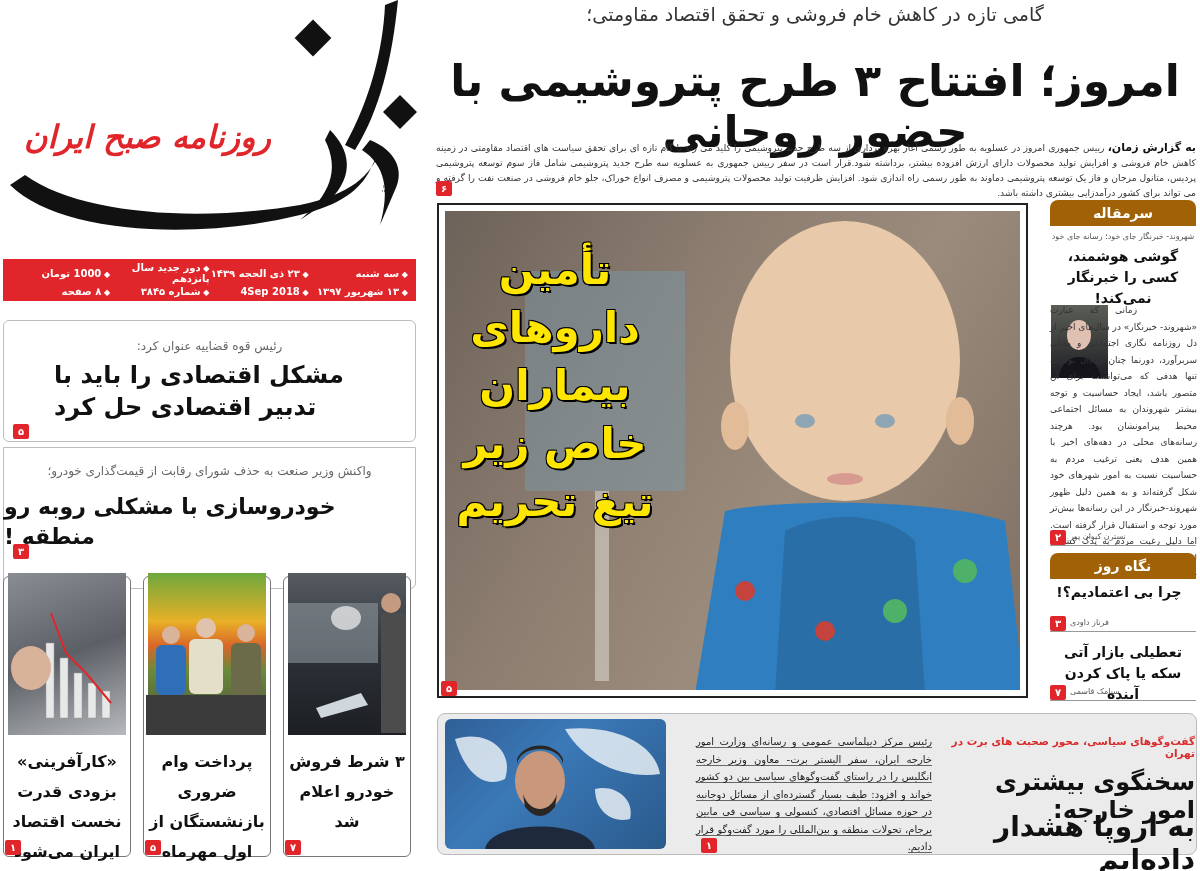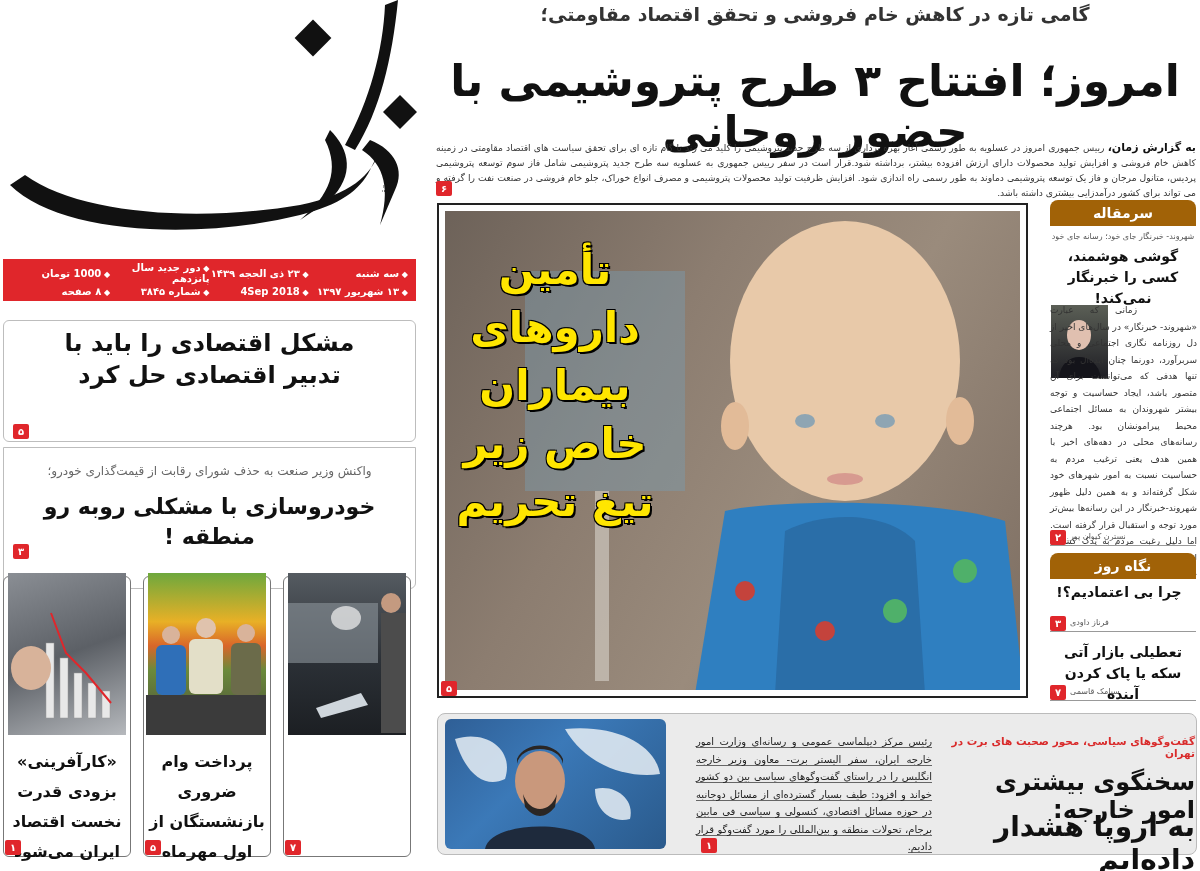--- a/index.html
+++ b/index.html
@@ -37,7 +37,7 @@
   .tile .cap { position: absolute; top: 170px; left: 2px; right: 2px; text-align: center; font-size: 16px; font-weight: bold; line-height: 30px; }
 
   
-  #super { left: 430px; top: 3px; width: 770px; text-align: center; font-size: 19px; font-weight: bold; color: #333; }
+  #super { left: 430px; top: 3px; width: 770px; text-align: center; font-size: 19px; font-weight: normal; color: #333; }
   #main-hl { left: 430px; top: 55px; width: 770px; text-align: center; font-size: 44px; font-weight: 900; color: #111; letter-spacing: -1px; }
   #lead { left: 436px; top: 140px; width: 760px; font-size: 9.2px; line-height: 15px; text-align: justify; color: #333; }
   #lead b { color: #111; font-size: 11px; }

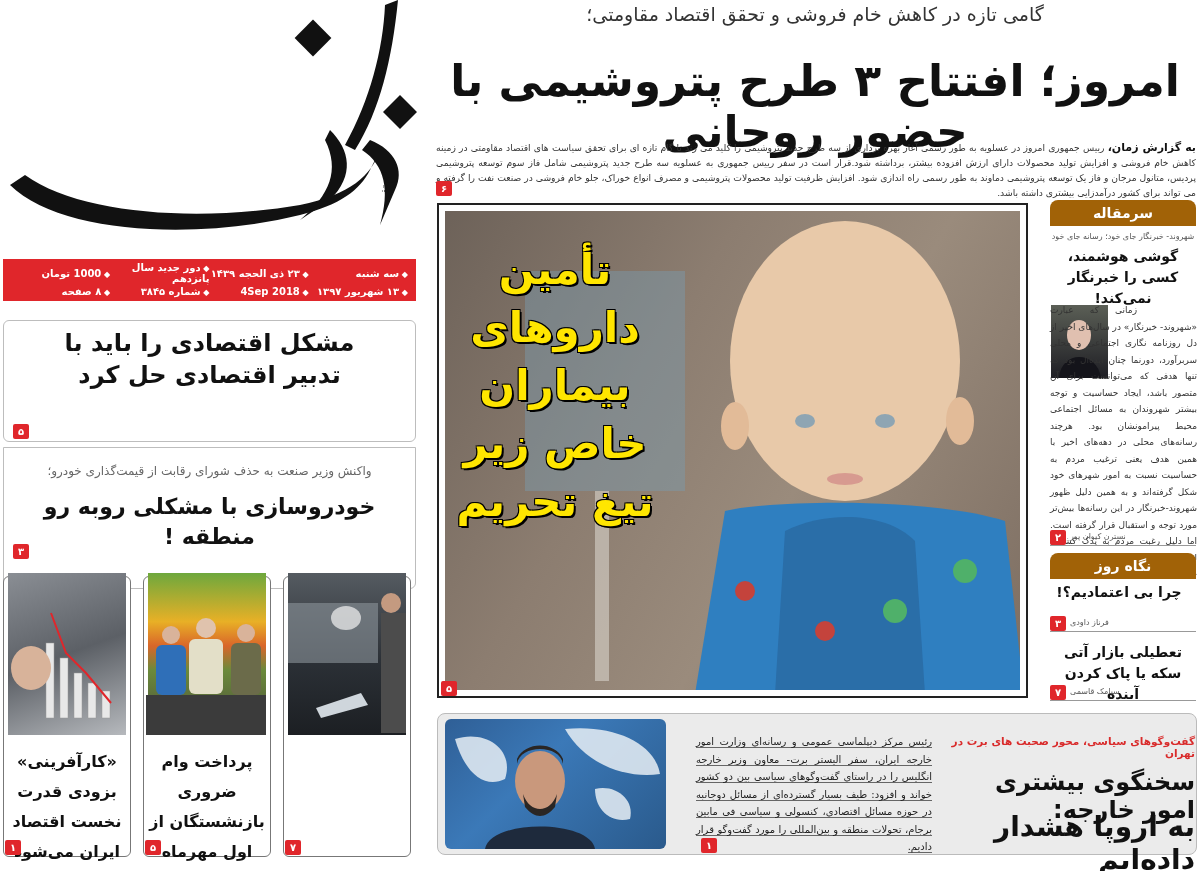--- a/index.html
+++ b/index.html
@@ -81,6 +81,7 @@
     <path d="M330 130 C 350 150, 355 175, 330 200 L 300 220 C 330 195, 340 170, 325 140 Z" fill="#111"></path>
     <path d="M370 140 C 395 150, 405 170, 395 190 L 380 225 C 390 190, 385 165, 362 150 Z" fill="#111"></path>
   </svg>
+  <div id="tagline">روزنامه صبح ایران</div>
   <div id="payam">پیام</div>
 </div>
 

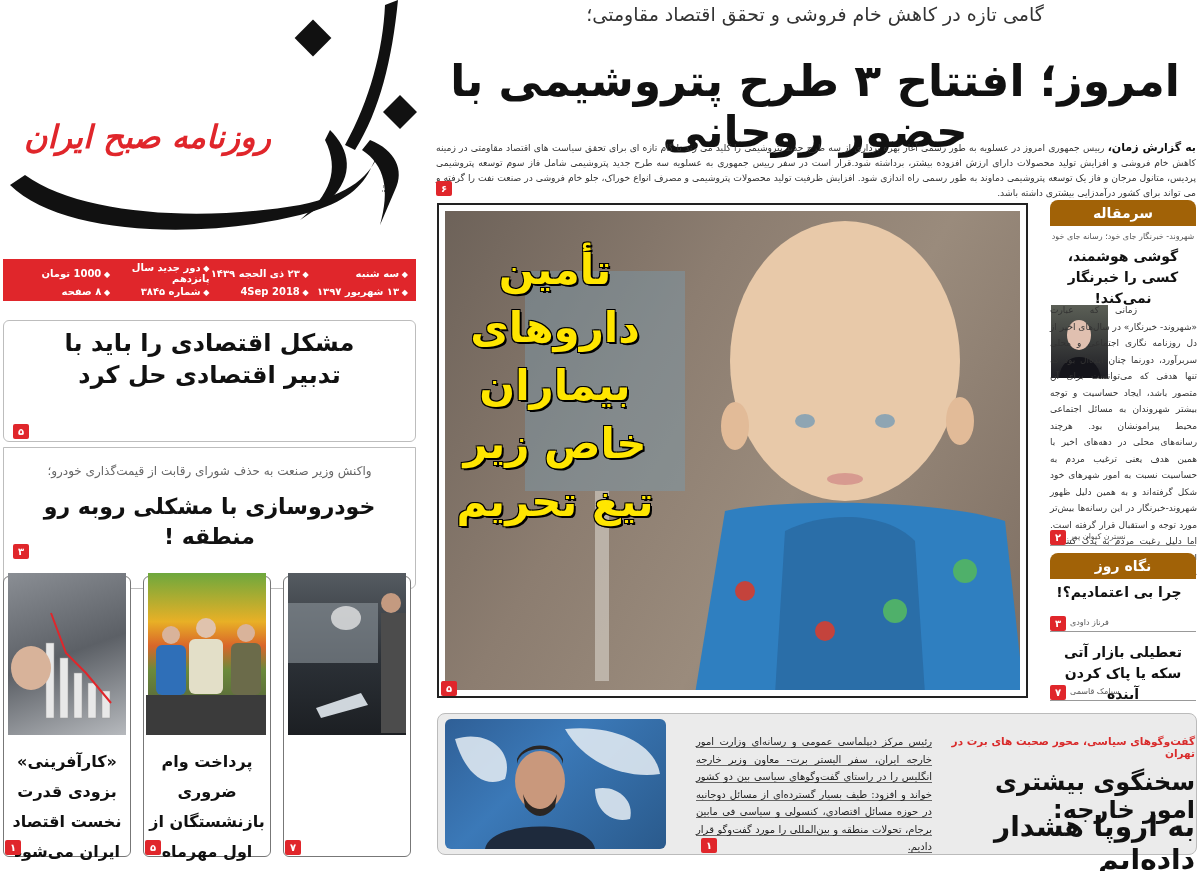--- a/index.html
+++ b/index.html
@@ -97,6 +97,7 @@
 </div>
 
 <div class="box" style="left:3px; top:320px; width:413px; height:122px;">
+  <div class="kicker" style="margin-top:18px;">رئیس قوه قضاییه عنوان کرد:</div>
   <div class="hl" style="font-size:24px; line-height:32px; padding:6px 50px 0;">مشکل اقتصادی را باید با تدبیر اقتصادی حل کرد</div>
   <div class="badge" style="left:9px; top:103px;">۵</div>
 </div>

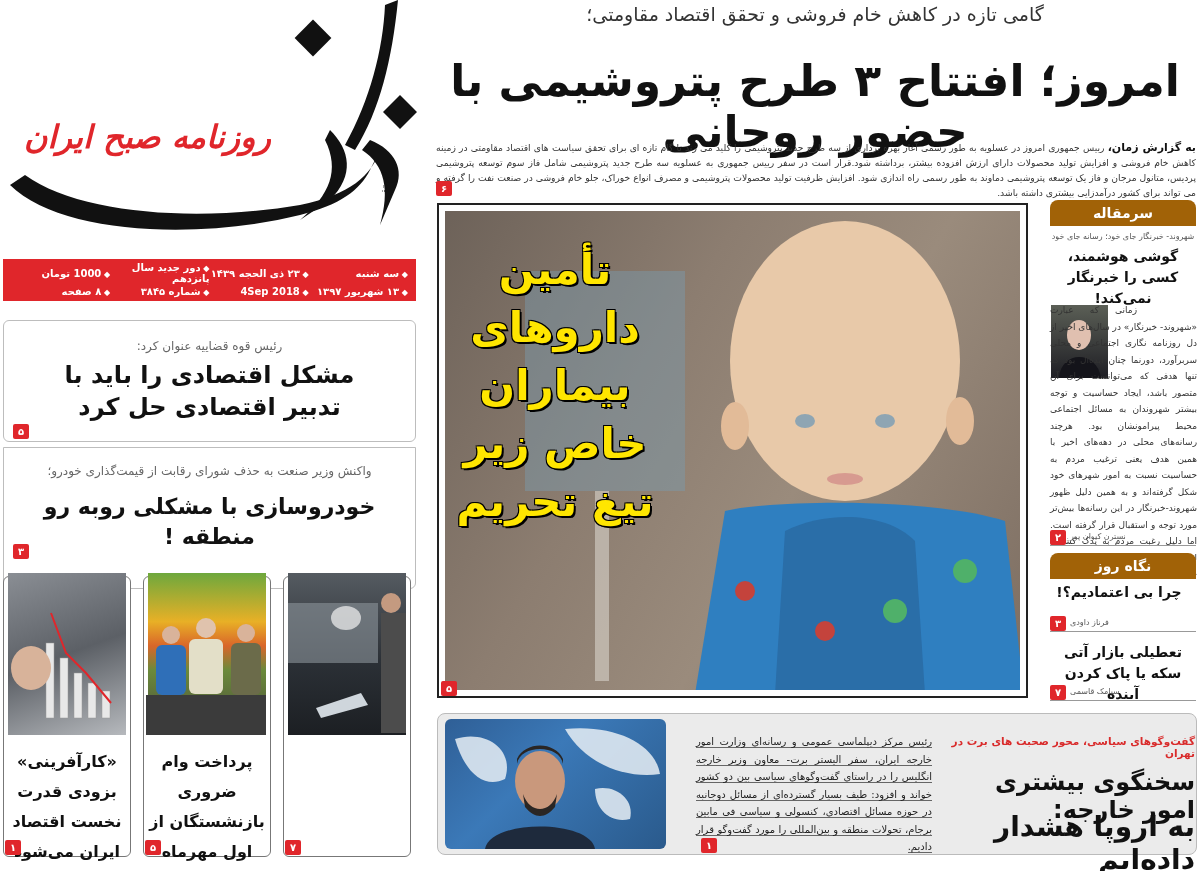--- a/index.html
+++ b/index.html
@@ -29,7 +29,7 @@
   
   .box { position: absolute; border: 1px solid #bdbdbd; border-radius: 6px; background: #fff; }
   .kicker { color: #666; font-size: 12px; text-align: center; }
-  .hl { font-weight: bold; text-align: center; color: #111; }
+  .hl { font-weight: bold; text-align: left; color: #111; }
 
   
   .tile { position: absolute; top: 576px; width: 128px; height: 281px; border: 1px solid #777; border-radius: 6px; background: #fff; }

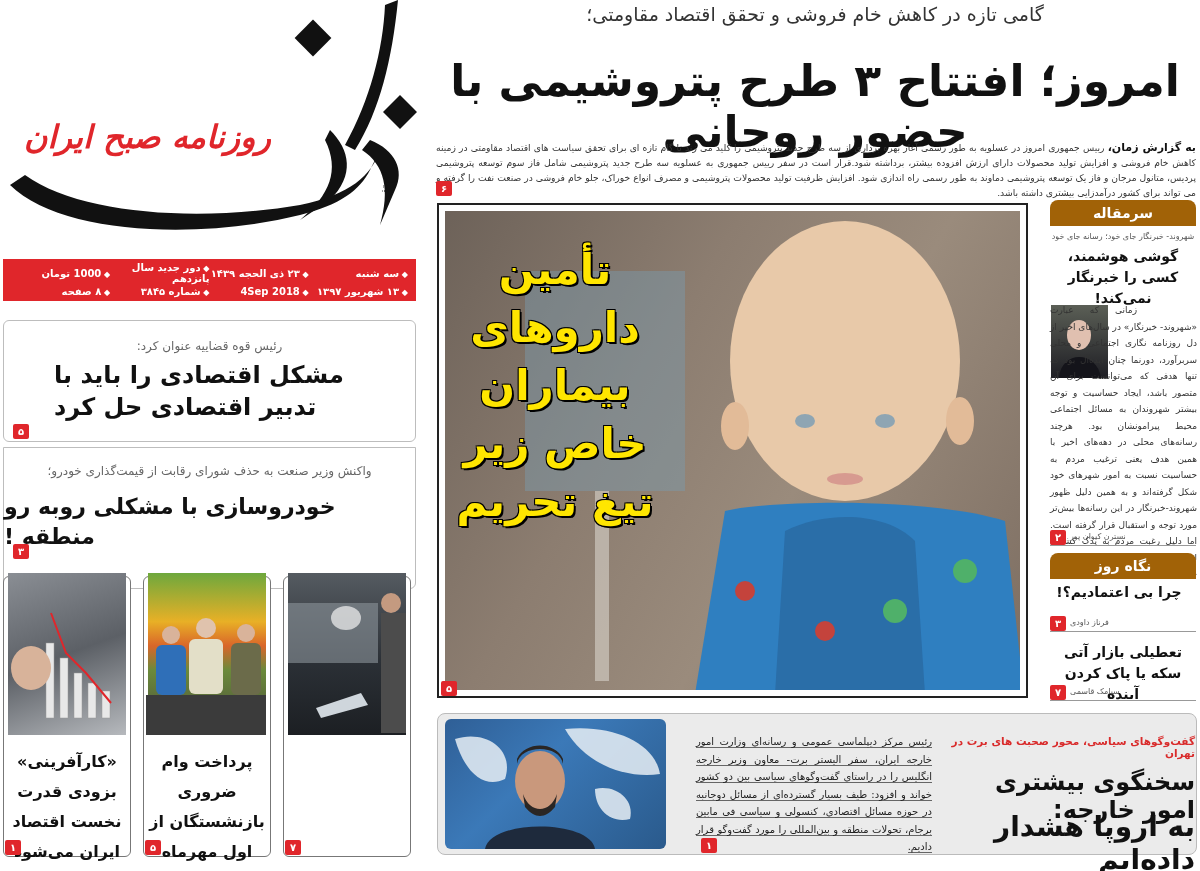--- a/index.html
+++ b/index.html
@@ -152,6 +152,7 @@
         <rect x="95" y="40" width="25" height="120" fill="#4c4c4c"></rect>
     </svg>
   </div>
+  <div class="cap">۳ شرط فروش خودرو اعلام شد</div>
   <div class="badge" style="left:1px; top:263px;">۷</div>
 </div>
 

